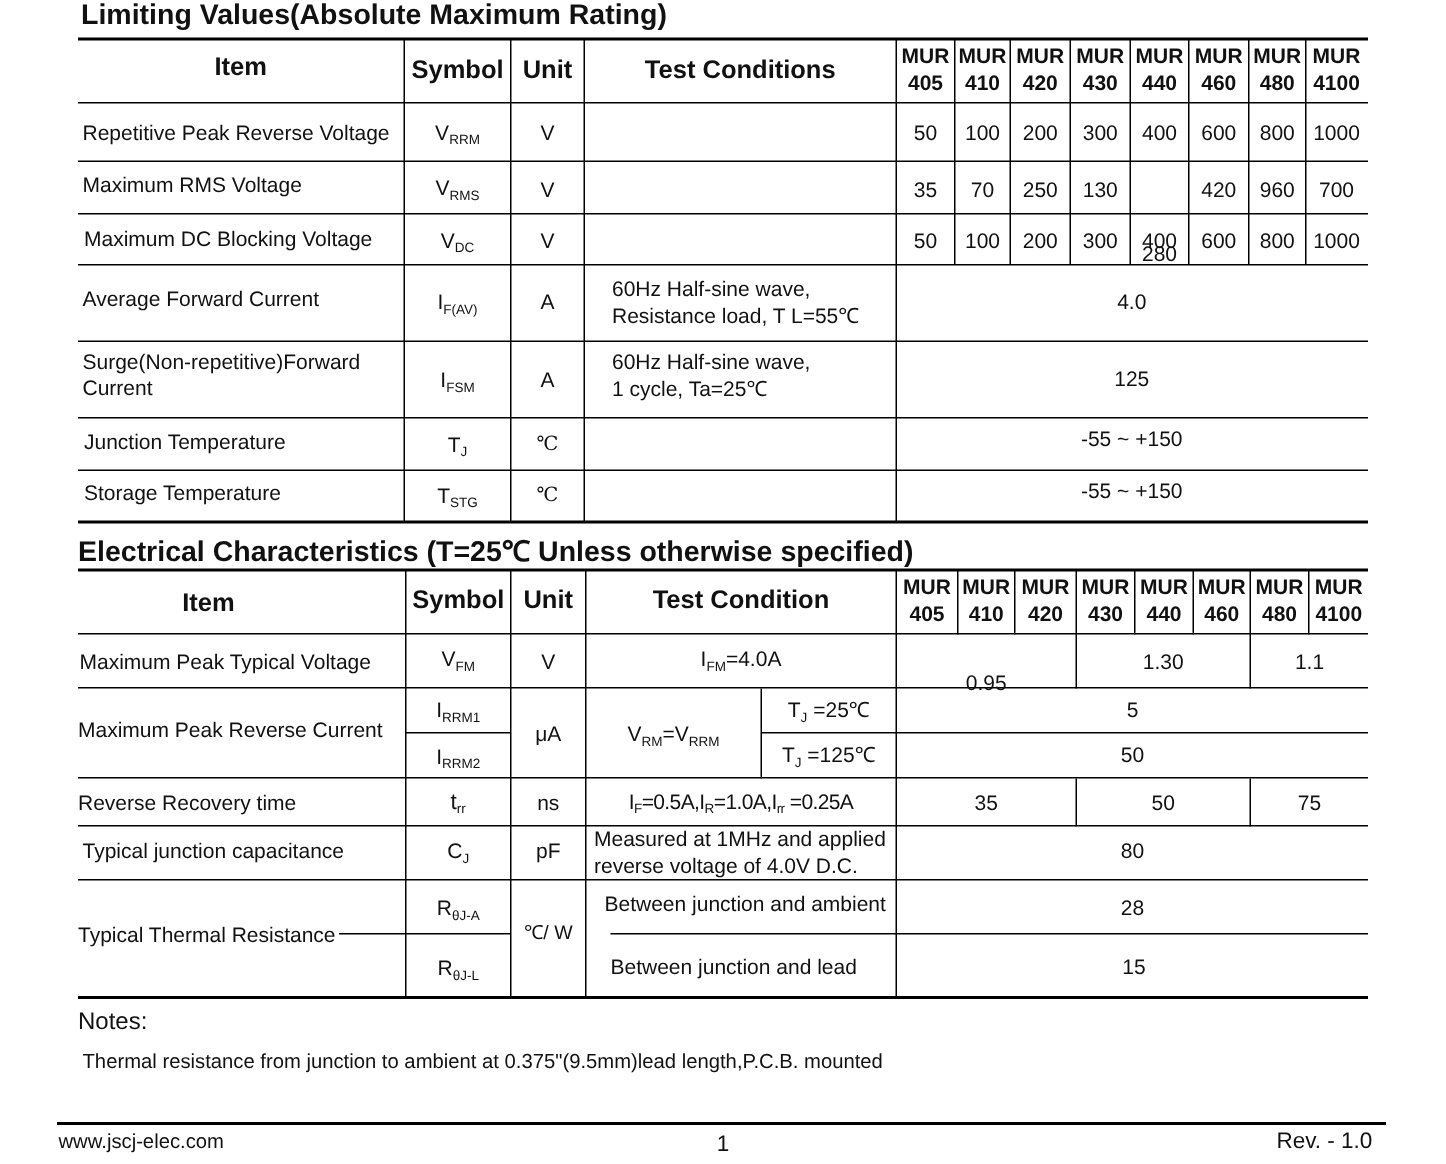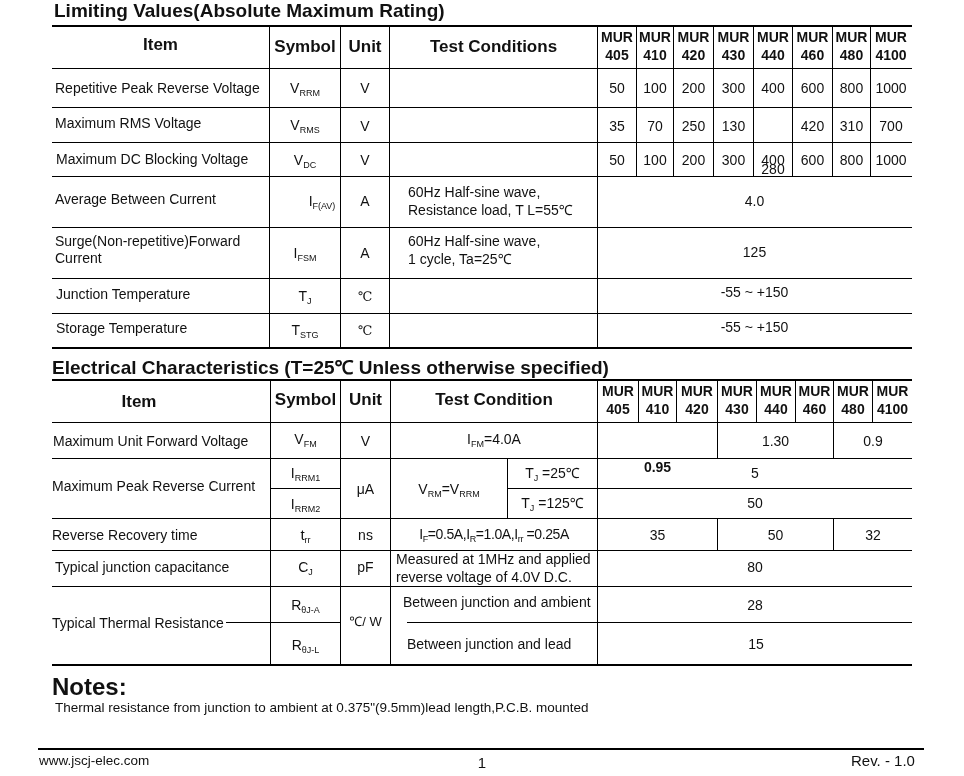--- a/index.html
+++ b/index.html
@@ -86,7 +86,7 @@
       <div class="txt c" style="left: 714px; width: 39px; top: 118px;">130</div>
       <div class="txt c" style="left: 754px; width: 38px; top: 118px; margin-top: 43px;">280</div>
       <div class="txt c" style="left: 793px; width: 39px; top: 118px;">420</div>
-      <div class="txt c" style="left: 833px; width: 37px; top: 118px;">310</div>
+      <div class="txt c" style="left: 833px; width: 37px; top: 118px;">960</div>
       <div class="txt c" style="left: 871px; width: 40px; top: 118px;">700</div>
     </div>
 

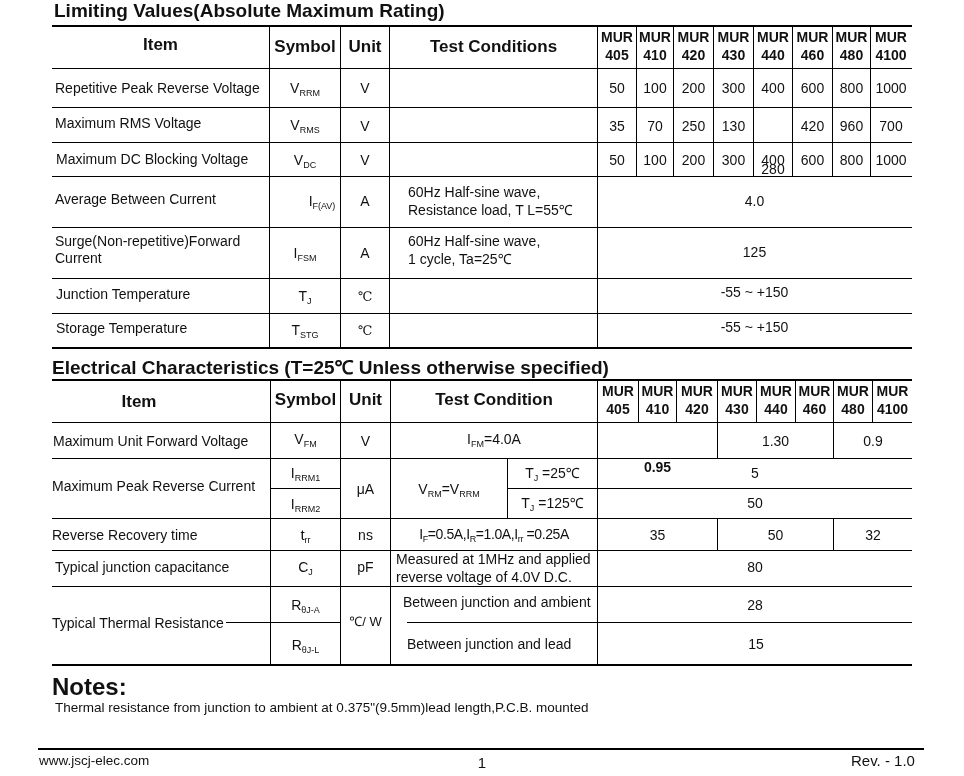--- a/index.html
+++ b/index.html
@@ -106,7 +106,7 @@
     </div>
 
   <div>
-    <div class="txt" style="left:55px;top:191px;">Average Between Current</div>
+    <div class="txt" style="left:55px;top:191px;">Average Forward Current</div>
     <div class="txt sym c" style="left:287px;width:70px;top:193px;"><span>I</span><sub>F(AV)</sub></div>
     <div class="txt c" style="left:341px;width:48px;top:193px;">A</div>
     <div class="txt" style="left:408px;top:184px;">60Hz Half-sine wave,</div>

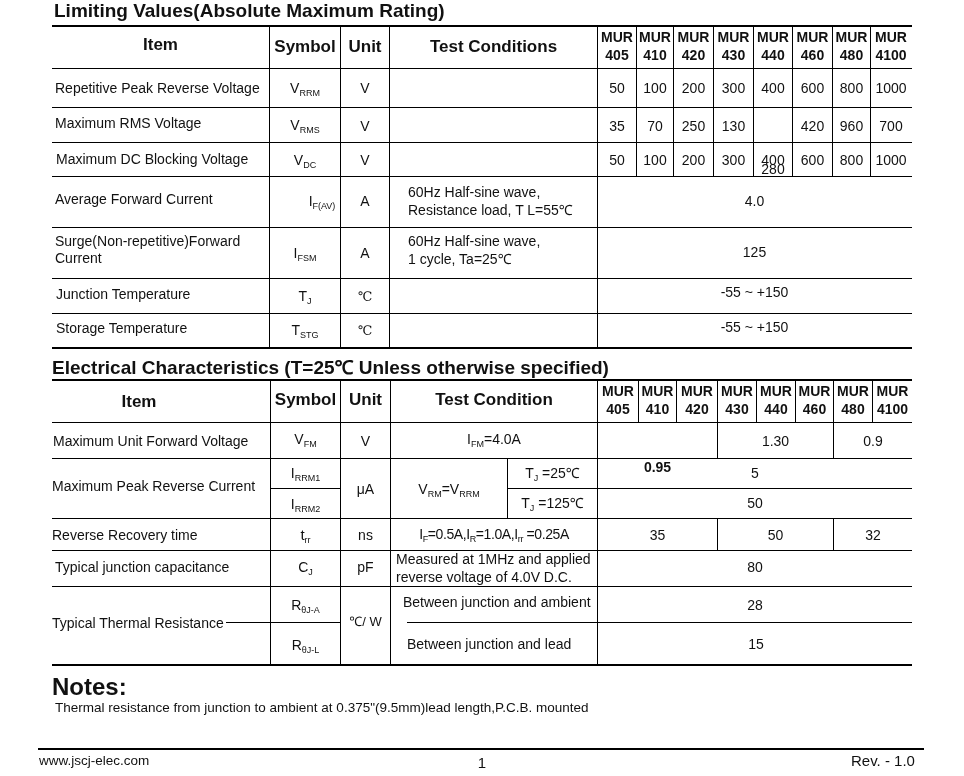--- a/index.html
+++ b/index.html
@@ -107,7 +107,7 @@
 
   <div>
     <div class="txt" style="left:55px;top:191px;">Average Forward Current</div>
-    <div class="txt sym c" style="left:287px;width:70px;top:193px;"><span>I</span><sub>F(AV)</sub></div>
+    <div class="txt sym c" style="left:270px;width:70px;top:193px;"><span>I</span><sub>F(AV)</sub></div>
     <div class="txt c" style="left:341px;width:48px;top:193px;">A</div>
     <div class="txt" style="left:408px;top:184px;">60Hz Half-sine wave,</div>
     <div class="txt" style="left:408px;top:202px;">Resistance load, T L=55℃</div>

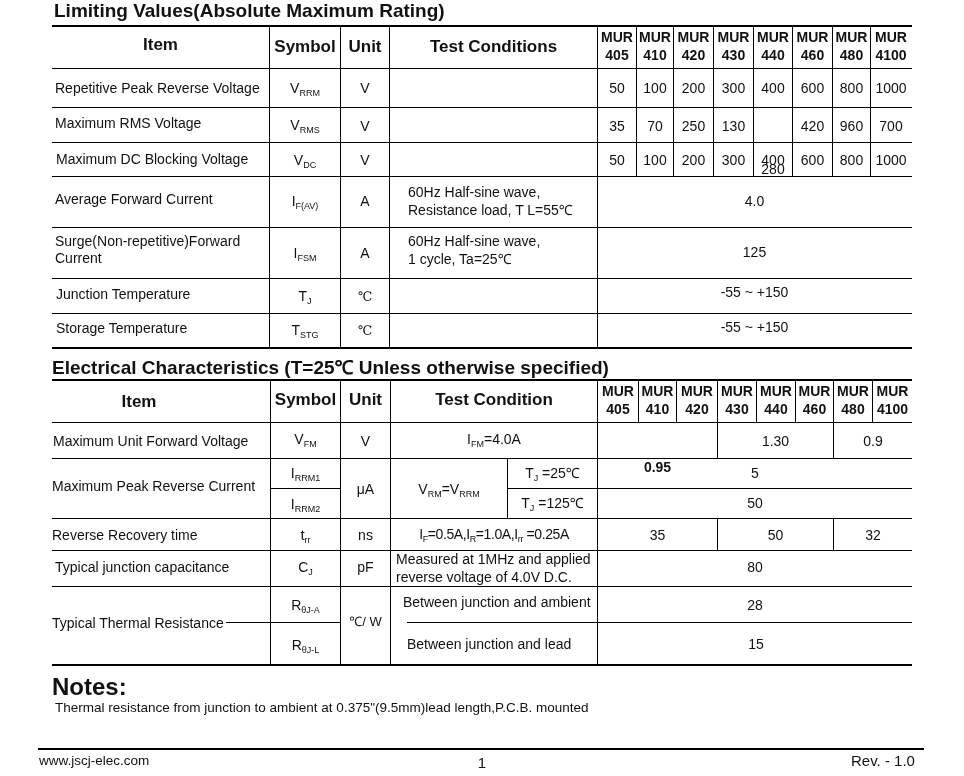--- a/index.html
+++ b/index.html
@@ -188,7 +188,7 @@
   <div class="mur" style="left:873px;width:39px;top:382px;"><span>MUR</span><br><span>4100</span></div>
 
   <div>
-    <div class="txt" style="left:53px;top:433px;">Maximum Unit Forward Voltage</div>
+    <div class="txt" style="left:53px;top:433px;">Maximum Peak Typical Voltage</div>
     <div class="txt c" style="left:271px;width:69px;top:431px;"><span>V</span><sub>FM</sub></div>
     <div class="txt c" style="left:341px;width:49px;top:433px;">V</div>
     <div class="txt c" style="left:391px;width:206px;top:431px;"><span>I</span><sub>FM</sub><span>=4.0A</span></div>

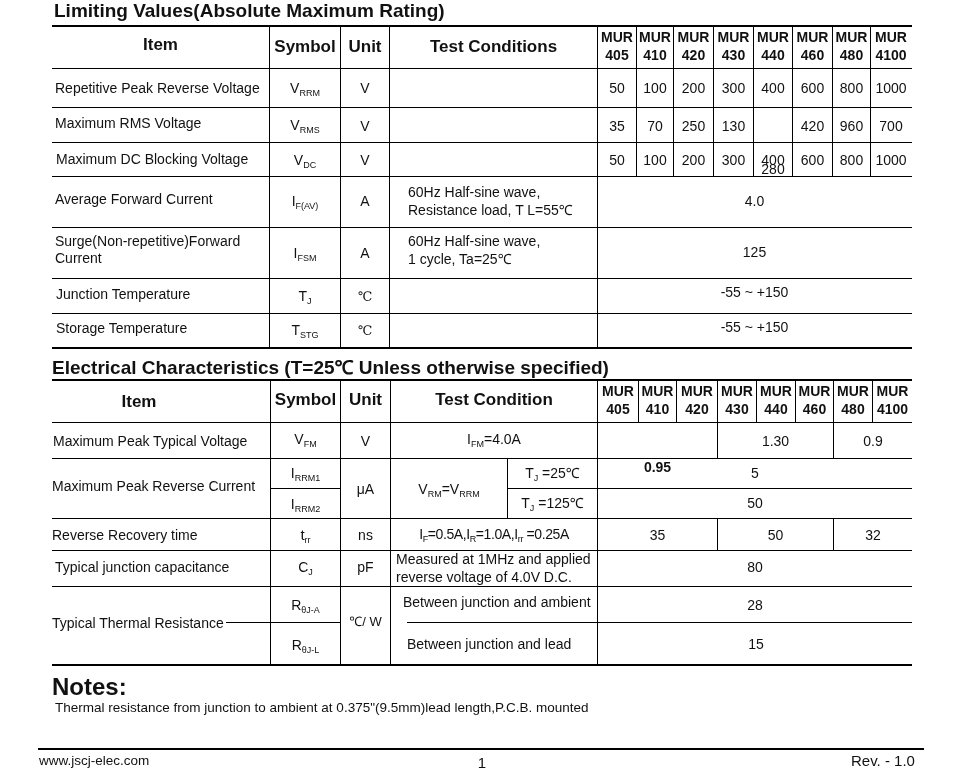--- a/index.html
+++ b/index.html
@@ -194,7 +194,7 @@
     <div class="txt c" style="left:391px;width:206px;top:431px;"><span>I</span><sub>FM</sub><span>=4.0A</span></div>
     <div class="txt c" style="left:598px;width:119px;top:459px;font-weight:bold;">0.95</div>
     <div class="txt c" style="left:718px;width:115px;top:433px;">1.30</div>
-    <div class="txt c" style="left:834px;width:78px;top:433px;">0.9</div>
+    <div class="txt c" style="left:834px;width:78px;top:433px;">1.1</div>
   </div>
 
   <div>

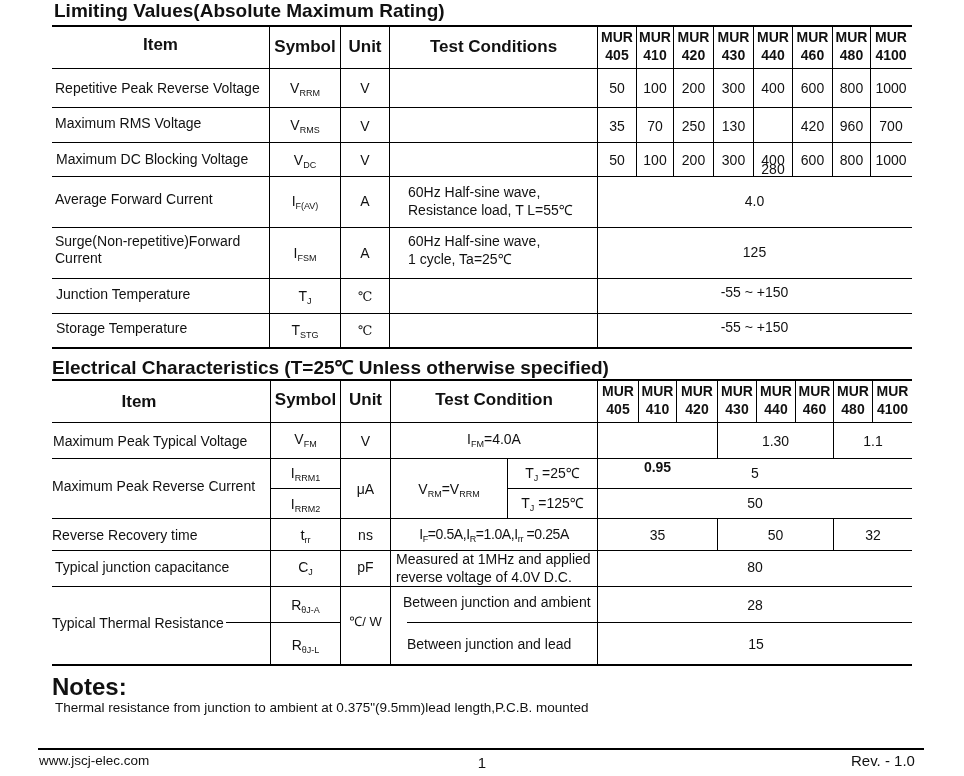--- a/index.html
+++ b/index.html
@@ -192,7 +192,7 @@
     <div class="txt c" style="left:271px;width:69px;top:431px;"><span>V</span><sub>FM</sub></div>
     <div class="txt c" style="left:341px;width:49px;top:433px;">V</div>
     <div class="txt c" style="left:391px;width:206px;top:431px;"><span>I</span><sub>FM</sub><span>=4.0A</span></div>
-    <div class="txt c" style="left:598px;width:119px;top:459px;font-weight:bold;">0.95</div>
+    <div class="txt c" style="left:598px;width:119px;top:447px;">0.95</div>
     <div class="txt c" style="left:718px;width:115px;top:433px;">1.30</div>
     <div class="txt c" style="left:834px;width:78px;top:433px;">1.1</div>
   </div>

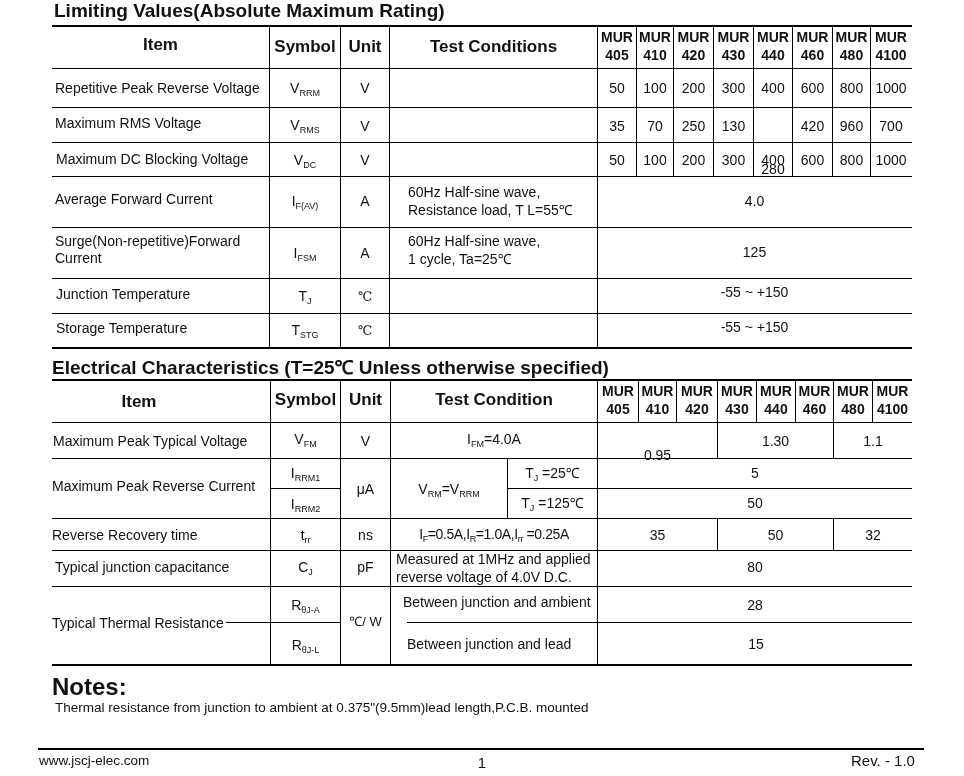--- a/index.html
+++ b/index.html
@@ -216,7 +216,7 @@
     <div class="txt c" style="left:391px;width:206px;top:526px;letter-spacing:-0.4px;"><span>I</span><sub>F</sub><span>=0.5A,I</span><sub>R</sub><span>=1.0A,I</span><sub>rr</sub><span> =0.25A</span></div>
     <div class="txt c" style="left:598px;width:119px;top:527px;">35</div>
     <div class="txt c" style="left:718px;width:115px;top:527px;">50</div>
-    <div class="txt c" style="left:834px;width:78px;top:527px;">32</div>
+    <div class="txt c" style="left:834px;width:78px;top:527px;">75</div>
   </div>
 
   <div>

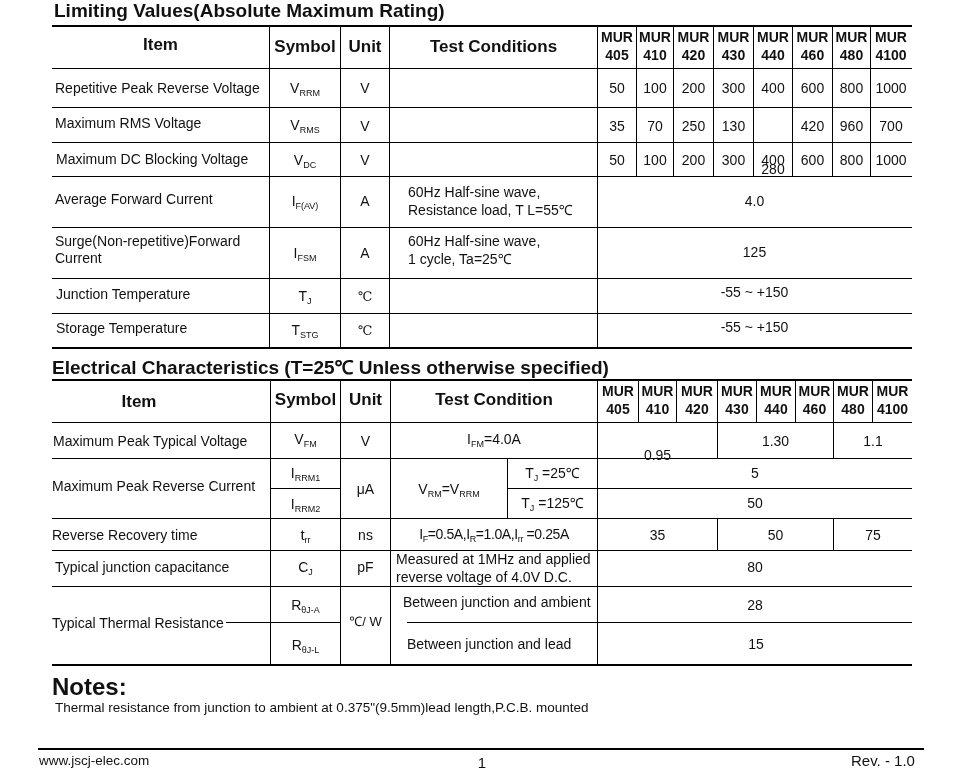--- a/index.html
+++ b/index.html
@@ -240,7 +240,7 @@
   </div>
 </div>
 
-<div class="abs" style="left:52px;top:673px;font-size:24px;font-weight:bold;">Notes:</div>
+<div class="abs" style="left:52px;top:673px;font-size:16px;font-weight:normal;">Notes:</div>
 <div class="txt" style="left:55px;top:699px;font-size:13.5px;">Thermal resistance from junction to ambient at 0.375"(9.5mm)lead length,P.C.B. mounted</div>
 
 <div class="abs" style="left:38px;top:748px;width:886px;height:0;border-top:2px solid #000;"></div>

